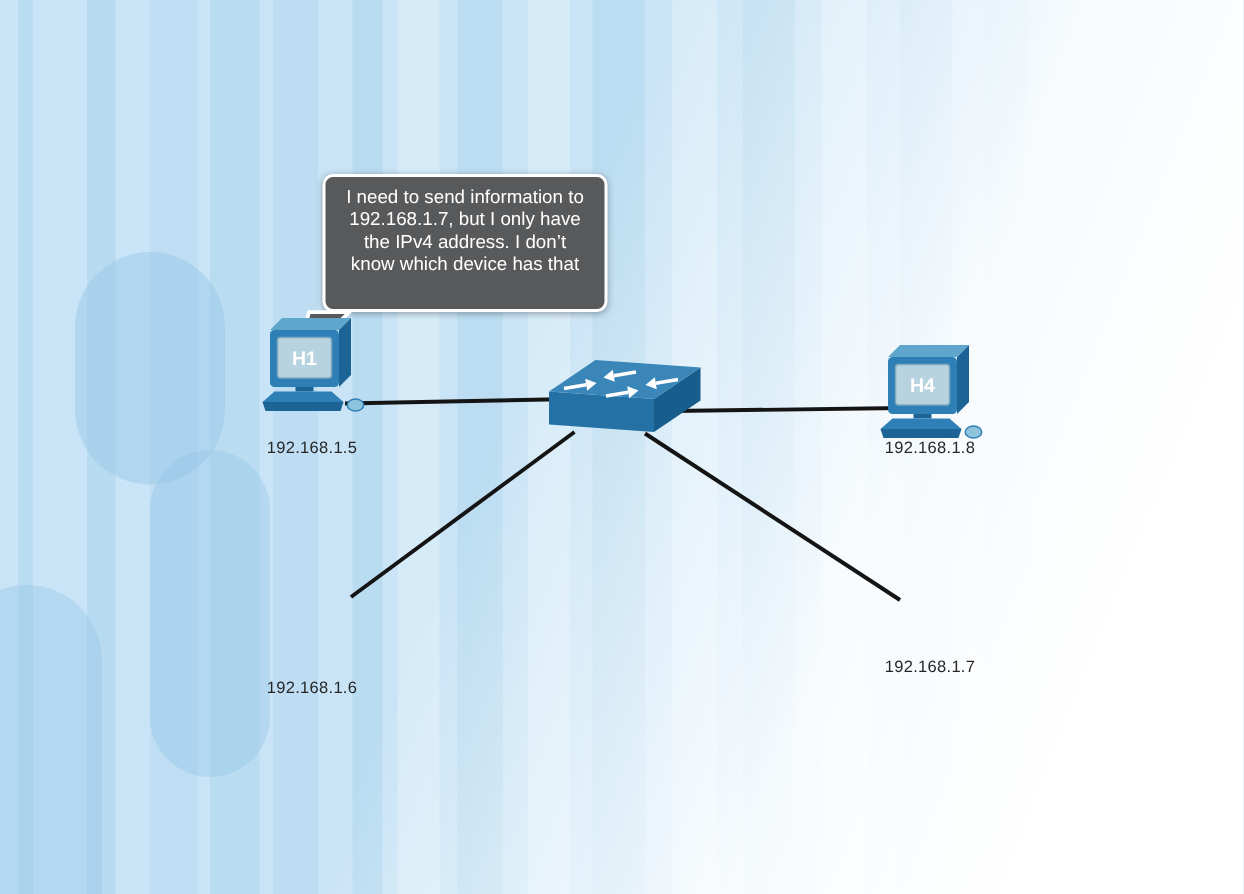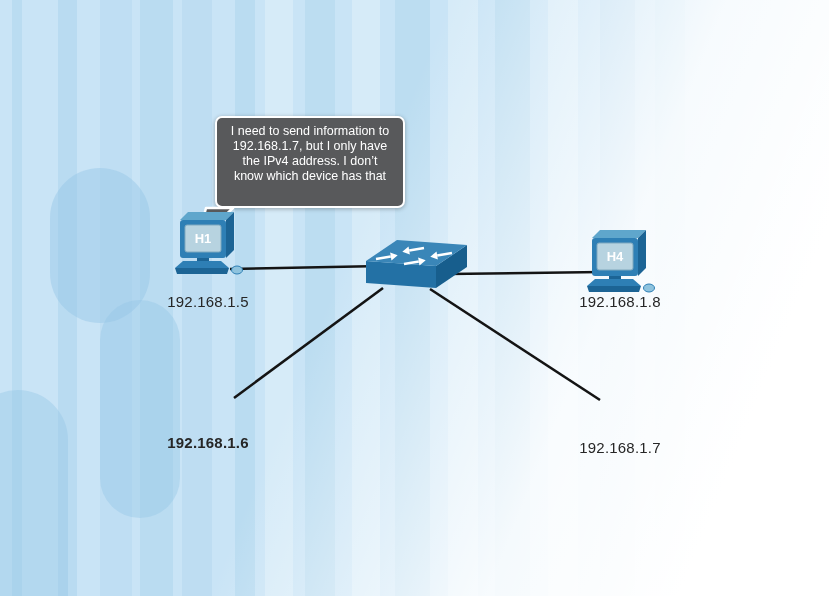--- a/index.html
+++ b/index.html
@@ -31,7 +31,7 @@
   .host{position:absolute;width:90px;height:74px;}
   .host-ip{
     position:absolute;width:130px;text-align:center;
-    font-size:15px;color:#262626;letter-spacing:0.2px;
+    font-size:11px;color:#262626;letter-spacing:0.2px;
   }
   .switch-wrap{position:absolute;left:358px;top:236px;}
   .screen-label{font-size:13px;font-weight:bold;fill:#ffffff;}

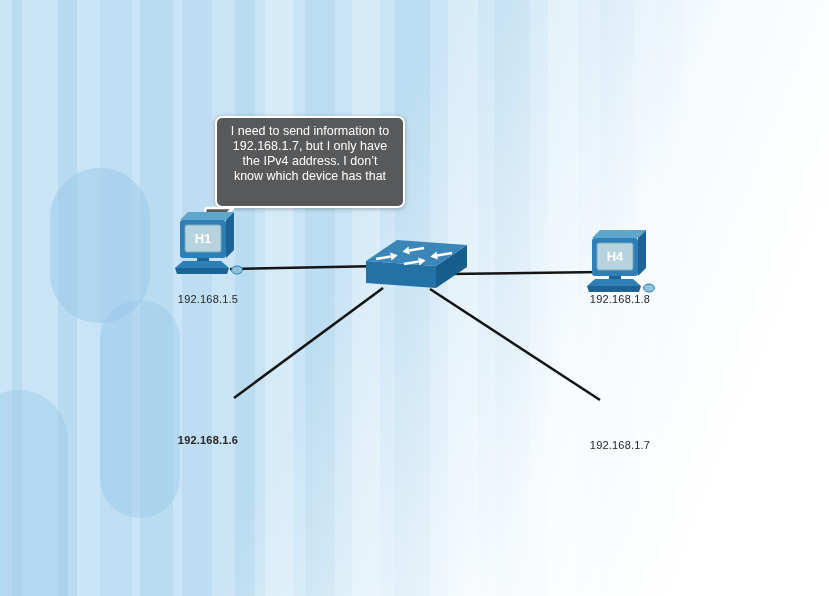--- a/index.html
+++ b/index.html
@@ -121,7 +121,7 @@
   </div>
   <div class="host-ip" style="left:143px;top:293px;">192.168.1.5</div>
 
-  <div class="host-ip" style="left:143px;top:434px;font-weight:bold;">192.168.1.6</div>
+  <div class="host-ip" style="left:143px;top:453px;">192.168.1.6</div>
 
   <div class="host-ip" style="left:555px;top:439px;">192.168.1.7</div>
 

